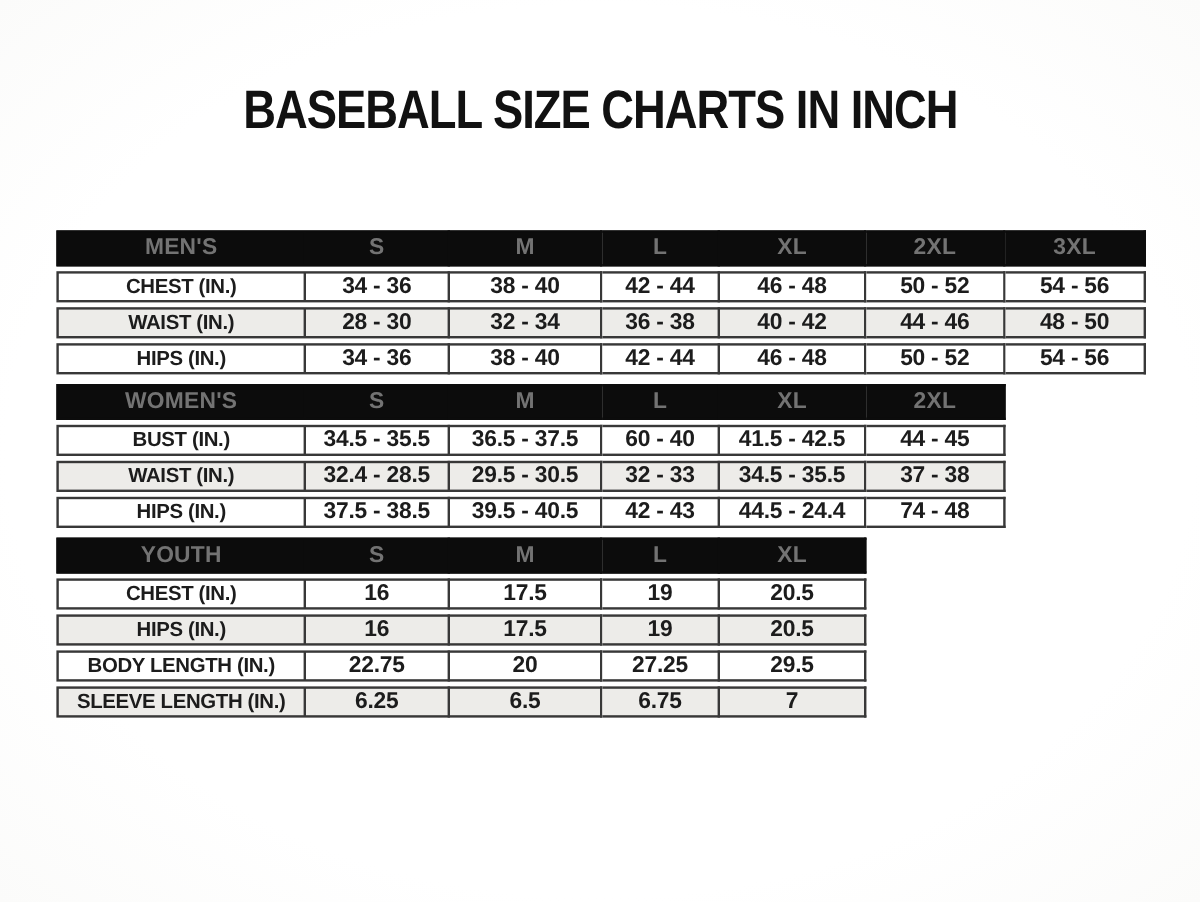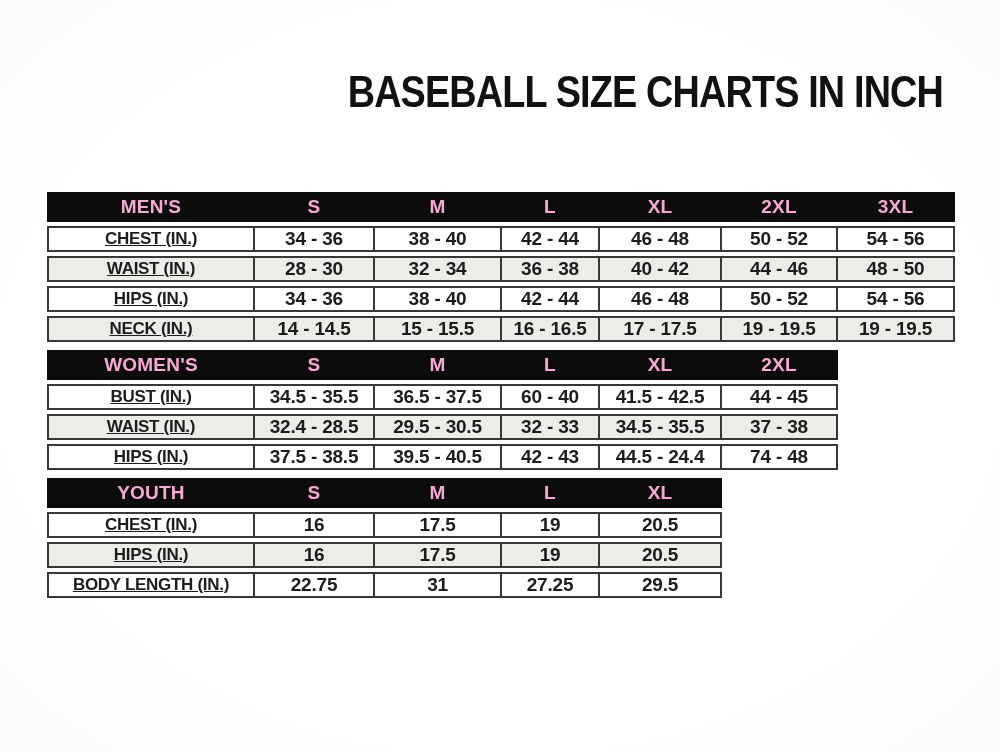--- a/index.html
+++ b/index.html
@@ -17,7 +17,7 @@
     background: radial-gradient(ellipse at center, #ffffff 70%, #fbfbfa 100%);
   }
   .title-wrap {
-    text-align: right;
+    text-align: center;
     height: 50px;
   }
   h1.title {

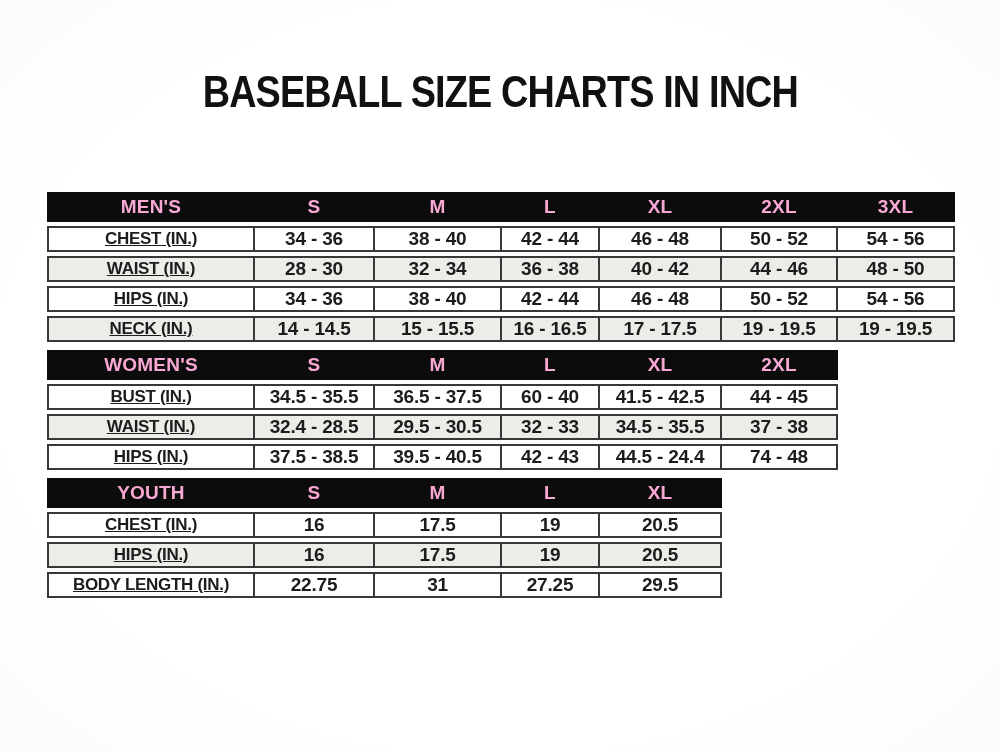--- a/index.html
+++ b/index.html
@@ -51,7 +51,7 @@
   }
   table.size-table th {
     background: #0c0c0c;
-    color: #f9a8d4;
+    color: #737373;
     border: 2px solid #0c0c0c;
     border-left: none;
     font-size: 19px;

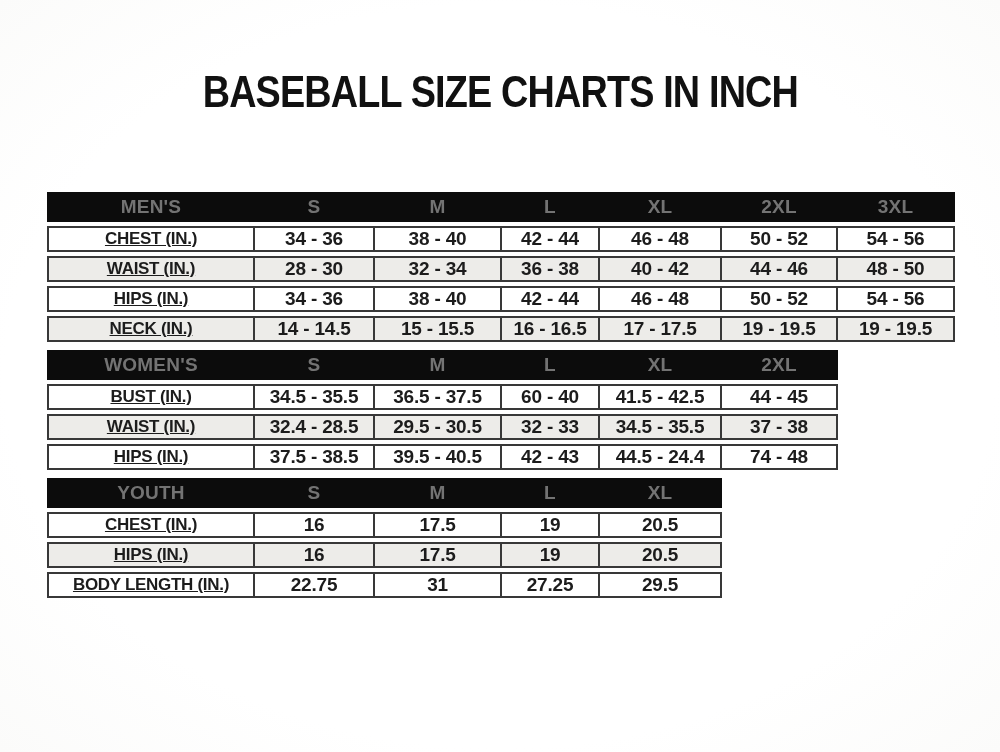--- a/index.html
+++ b/index.html
@@ -79,7 +79,6 @@
   table.size-table td.lbl {
     font-size: 17px;
     letter-spacing: -0.3px;
-    text-decoration: underline;
   }
   table.size-table tbody tr:nth-child(even) td {
     background: #edece9;

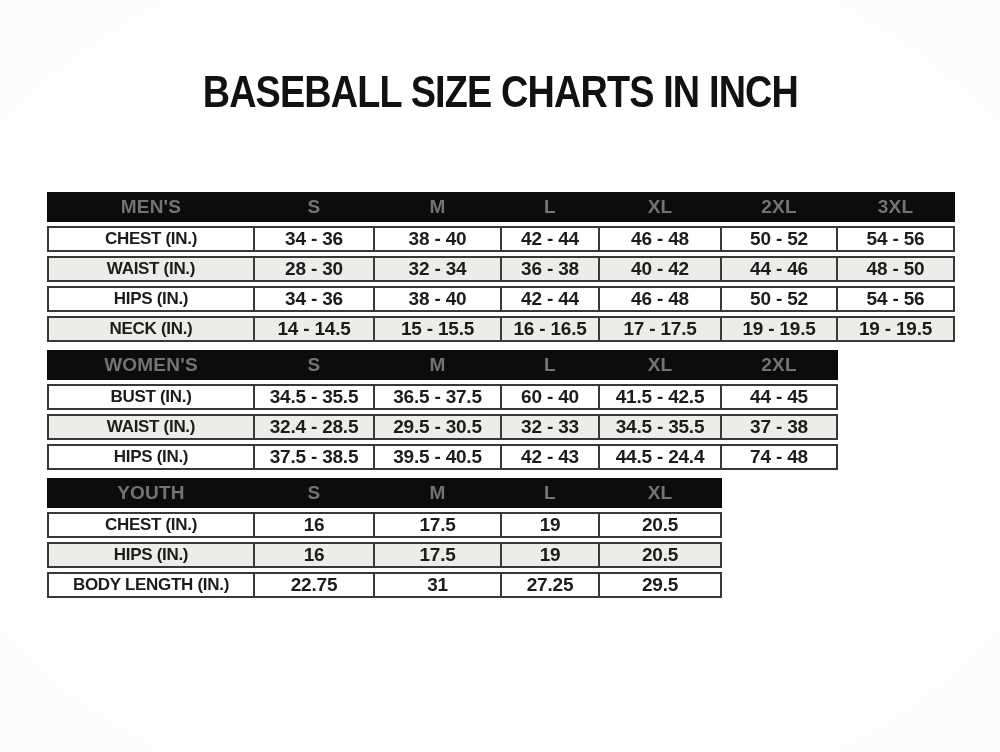--- a/index.html
+++ b/index.html
@@ -141,15 +141,6 @@
             <td>50 - 52</td>
             <td>54 - 56</td>
           </tr>
-          <tr>
-            <td class="lbl">NECK (IN.)</td>
-            <td>14 - 14.5</td>
-            <td>15 - 15.5</td>
-            <td>16 - 16.5</td>
-            <td>17 - 17.5</td>
-            <td>19 - 19.5</td>
-            <td>19 - 19.5</td>
-          </tr>
         </tbody>
       </table>
     <table class="size-table" style="width: 791px;">

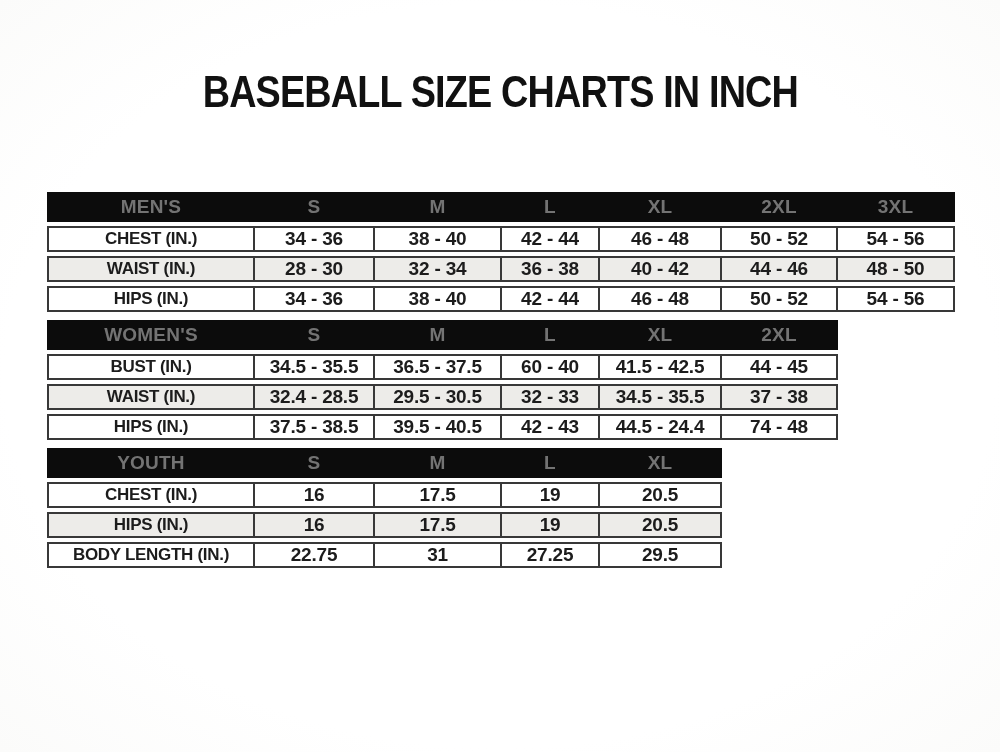--- a/index.html
+++ b/index.html
@@ -224,7 +224,7 @@
           <tr>
             <td class="lbl">BODY LENGTH (IN.)</td>
             <td>22.75</td>
-            <td>31</td>
+            <td>20</td>
             <td>27.25</td>
             <td>29.5</td>
           </tr>

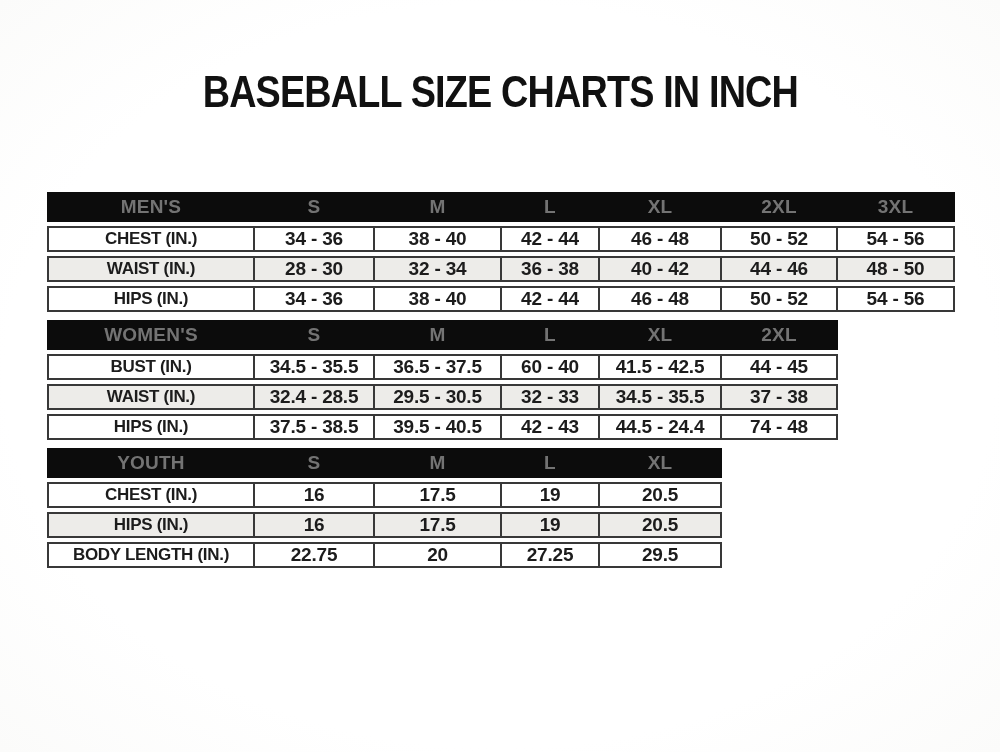--- a/index.html
+++ b/index.html
@@ -228,6 +228,13 @@
             <td>27.25</td>
             <td>29.5</td>
           </tr>
+          <tr>
+            <td class="lbl">SLEEVE LENGTH (IN.)</td>
+            <td>6.25</td>
+            <td>6.5</td>
+            <td>6.75</td>
+            <td>7</td>
+          </tr>
         </tbody>
       </table>
   </div>

